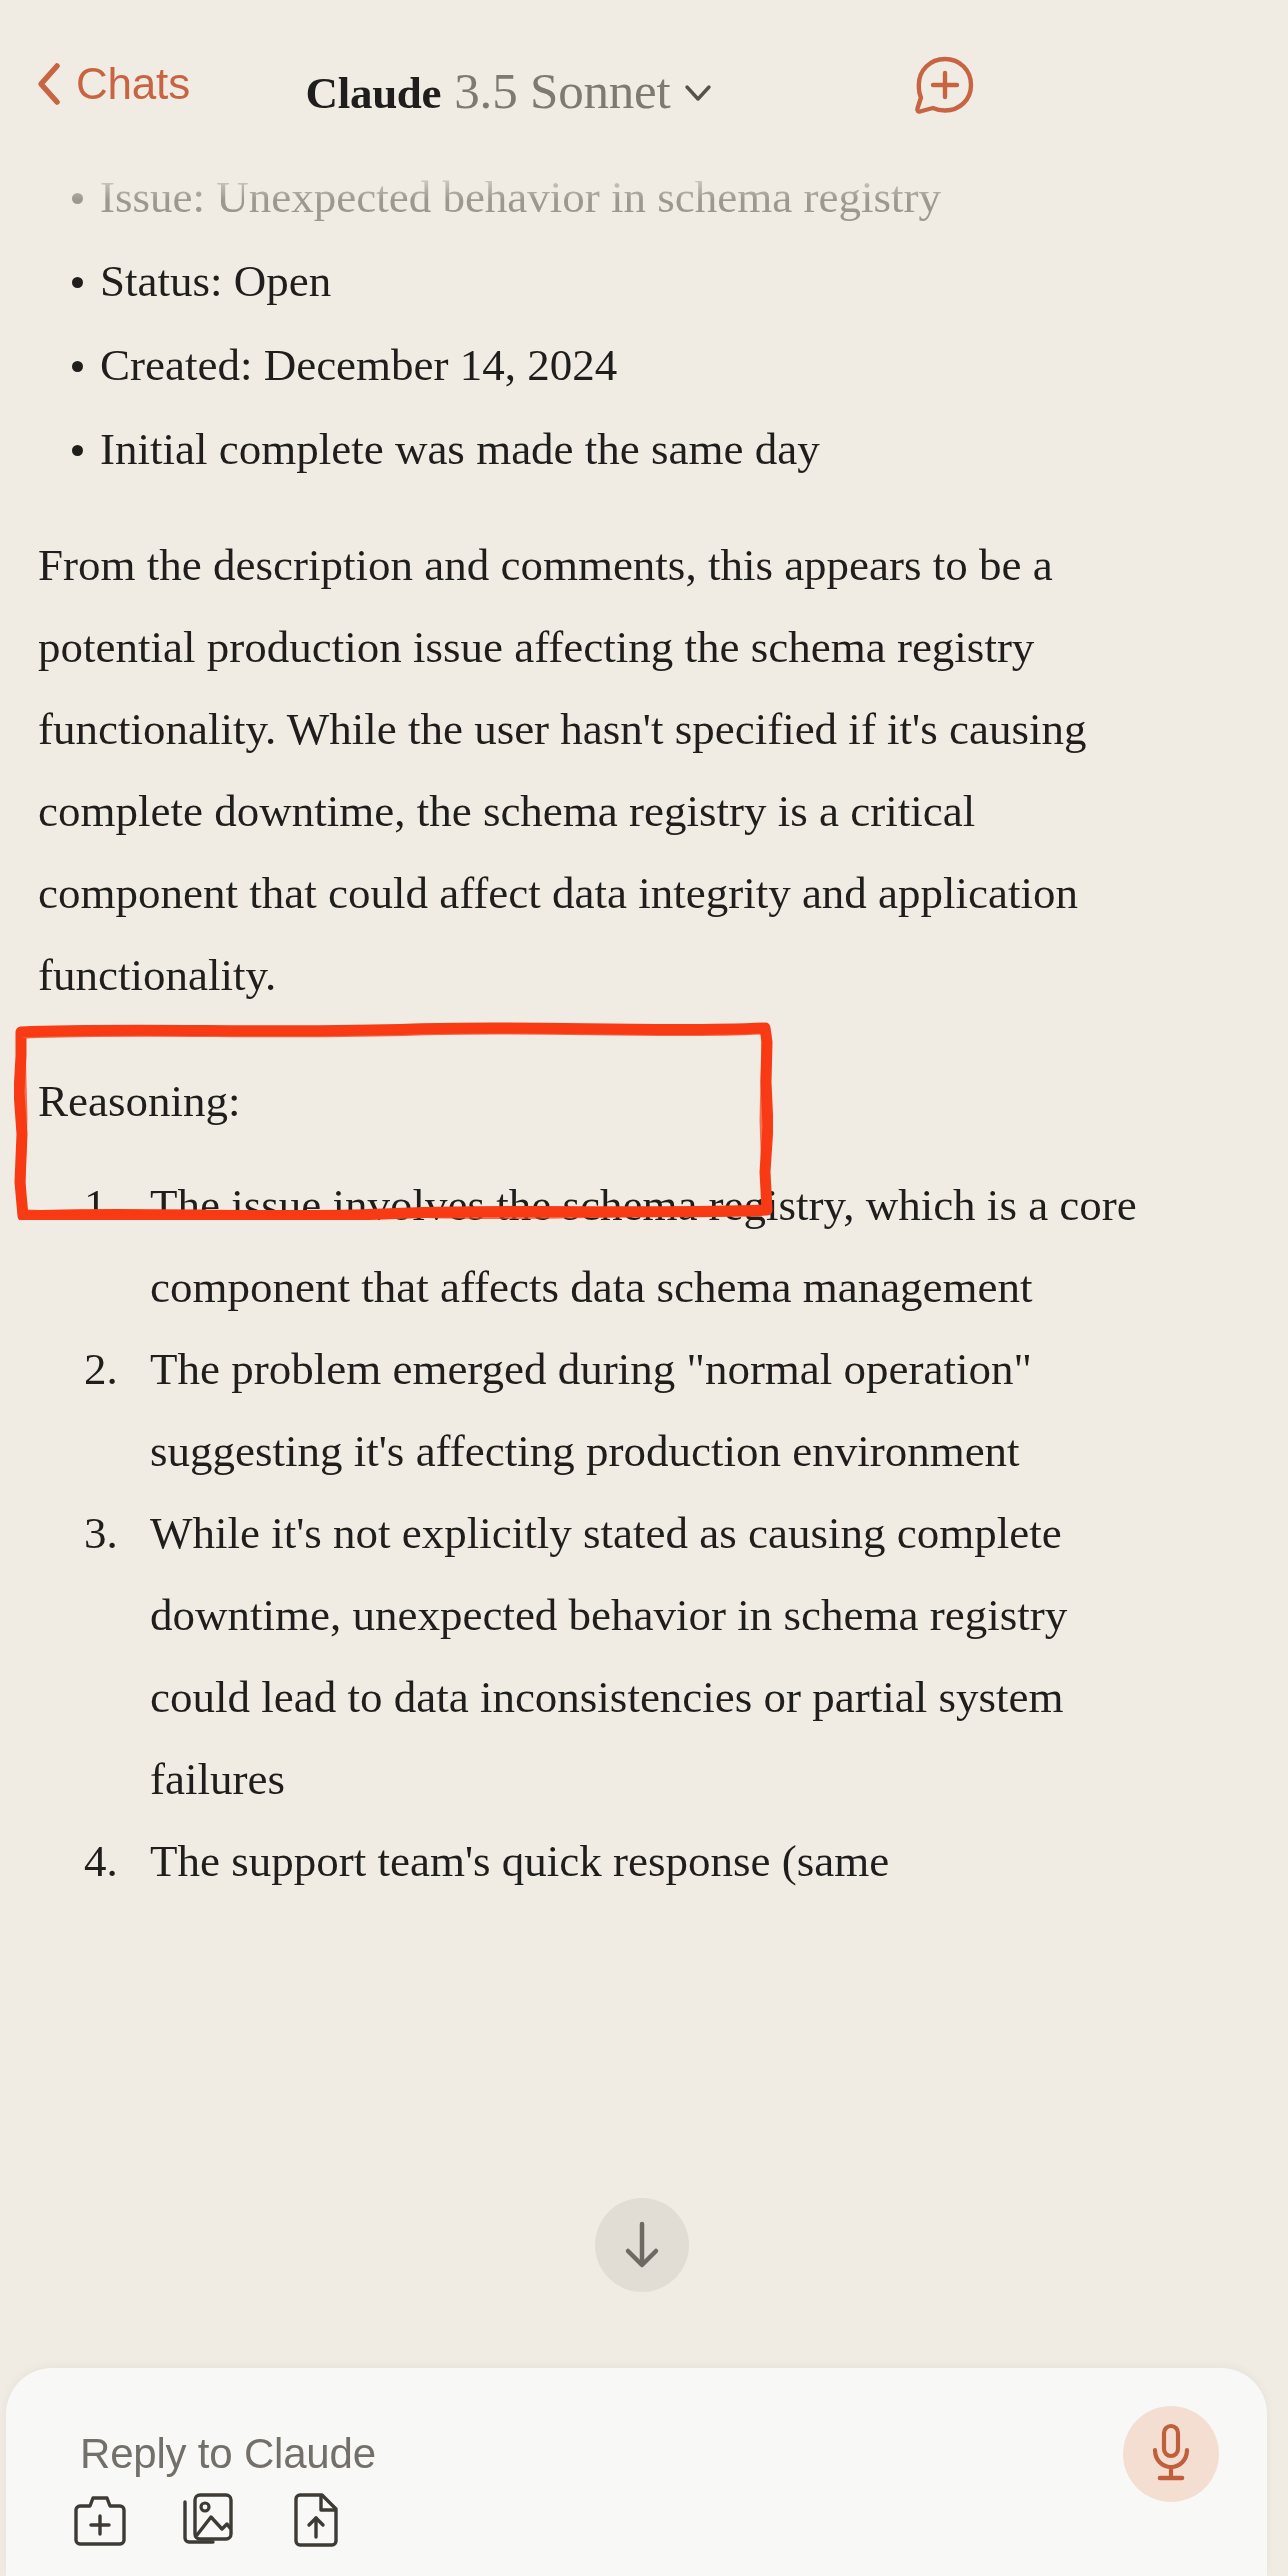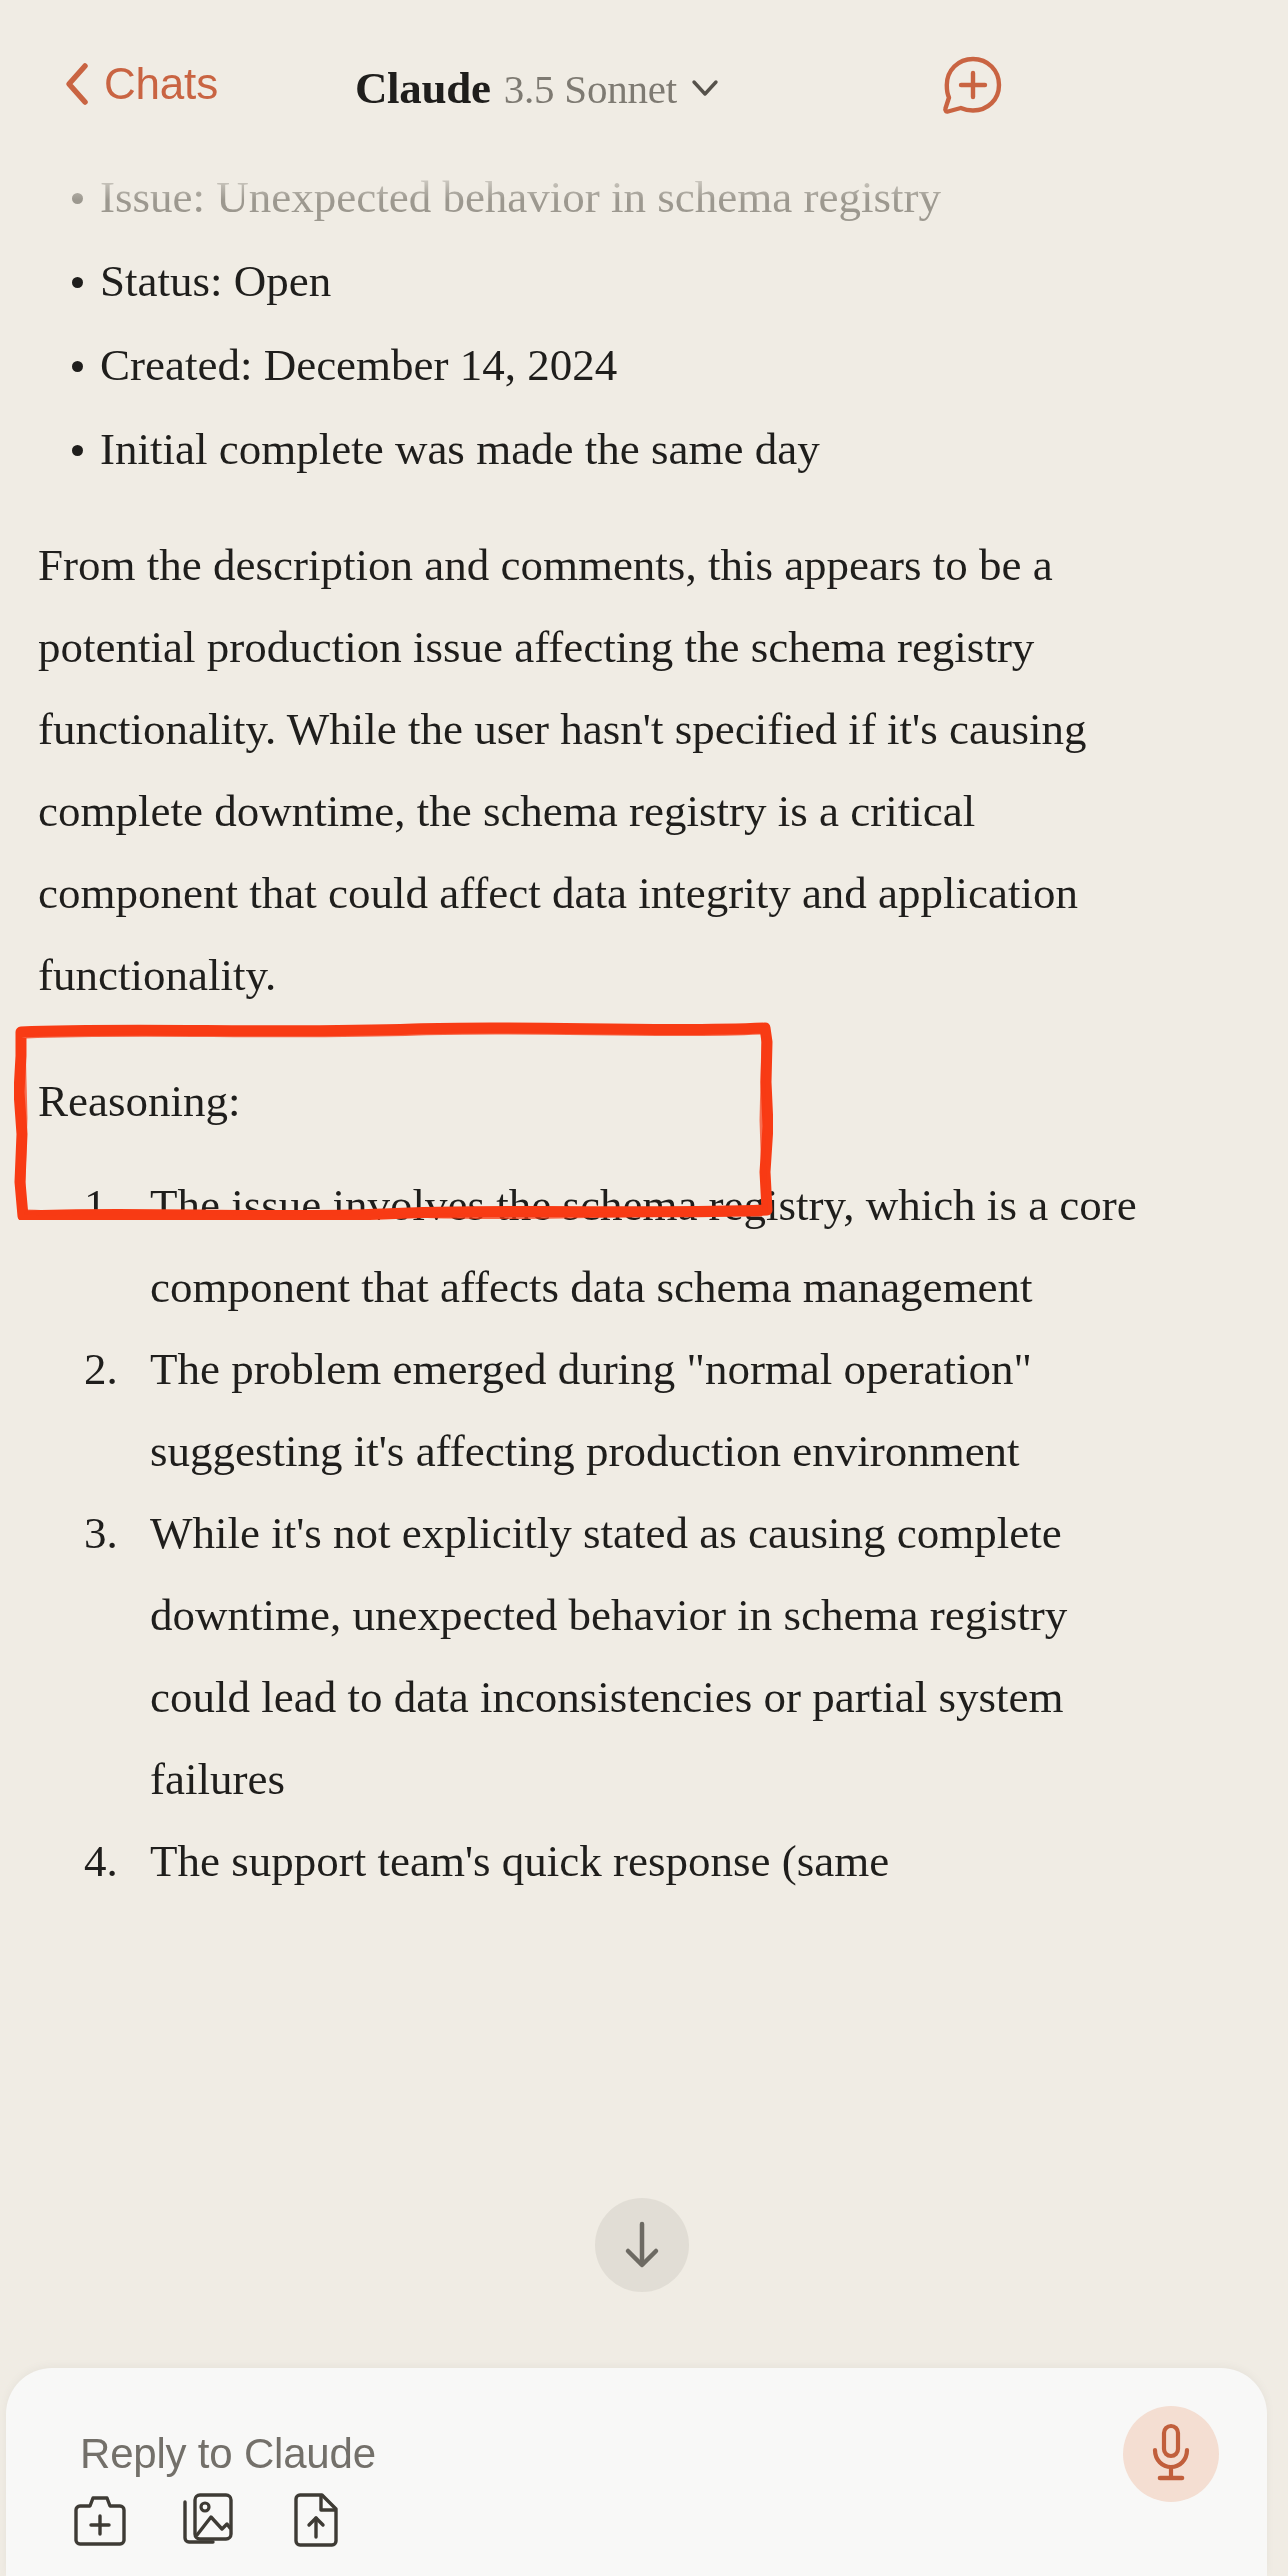--- a/index.html
+++ b/index.html
@@ -32,7 +32,6 @@
     height: 148px;
     background: #f0ece4;
     z-index: 30;
-    margin-left: 28px;
   }
   .header-fade {
     position: absolute;

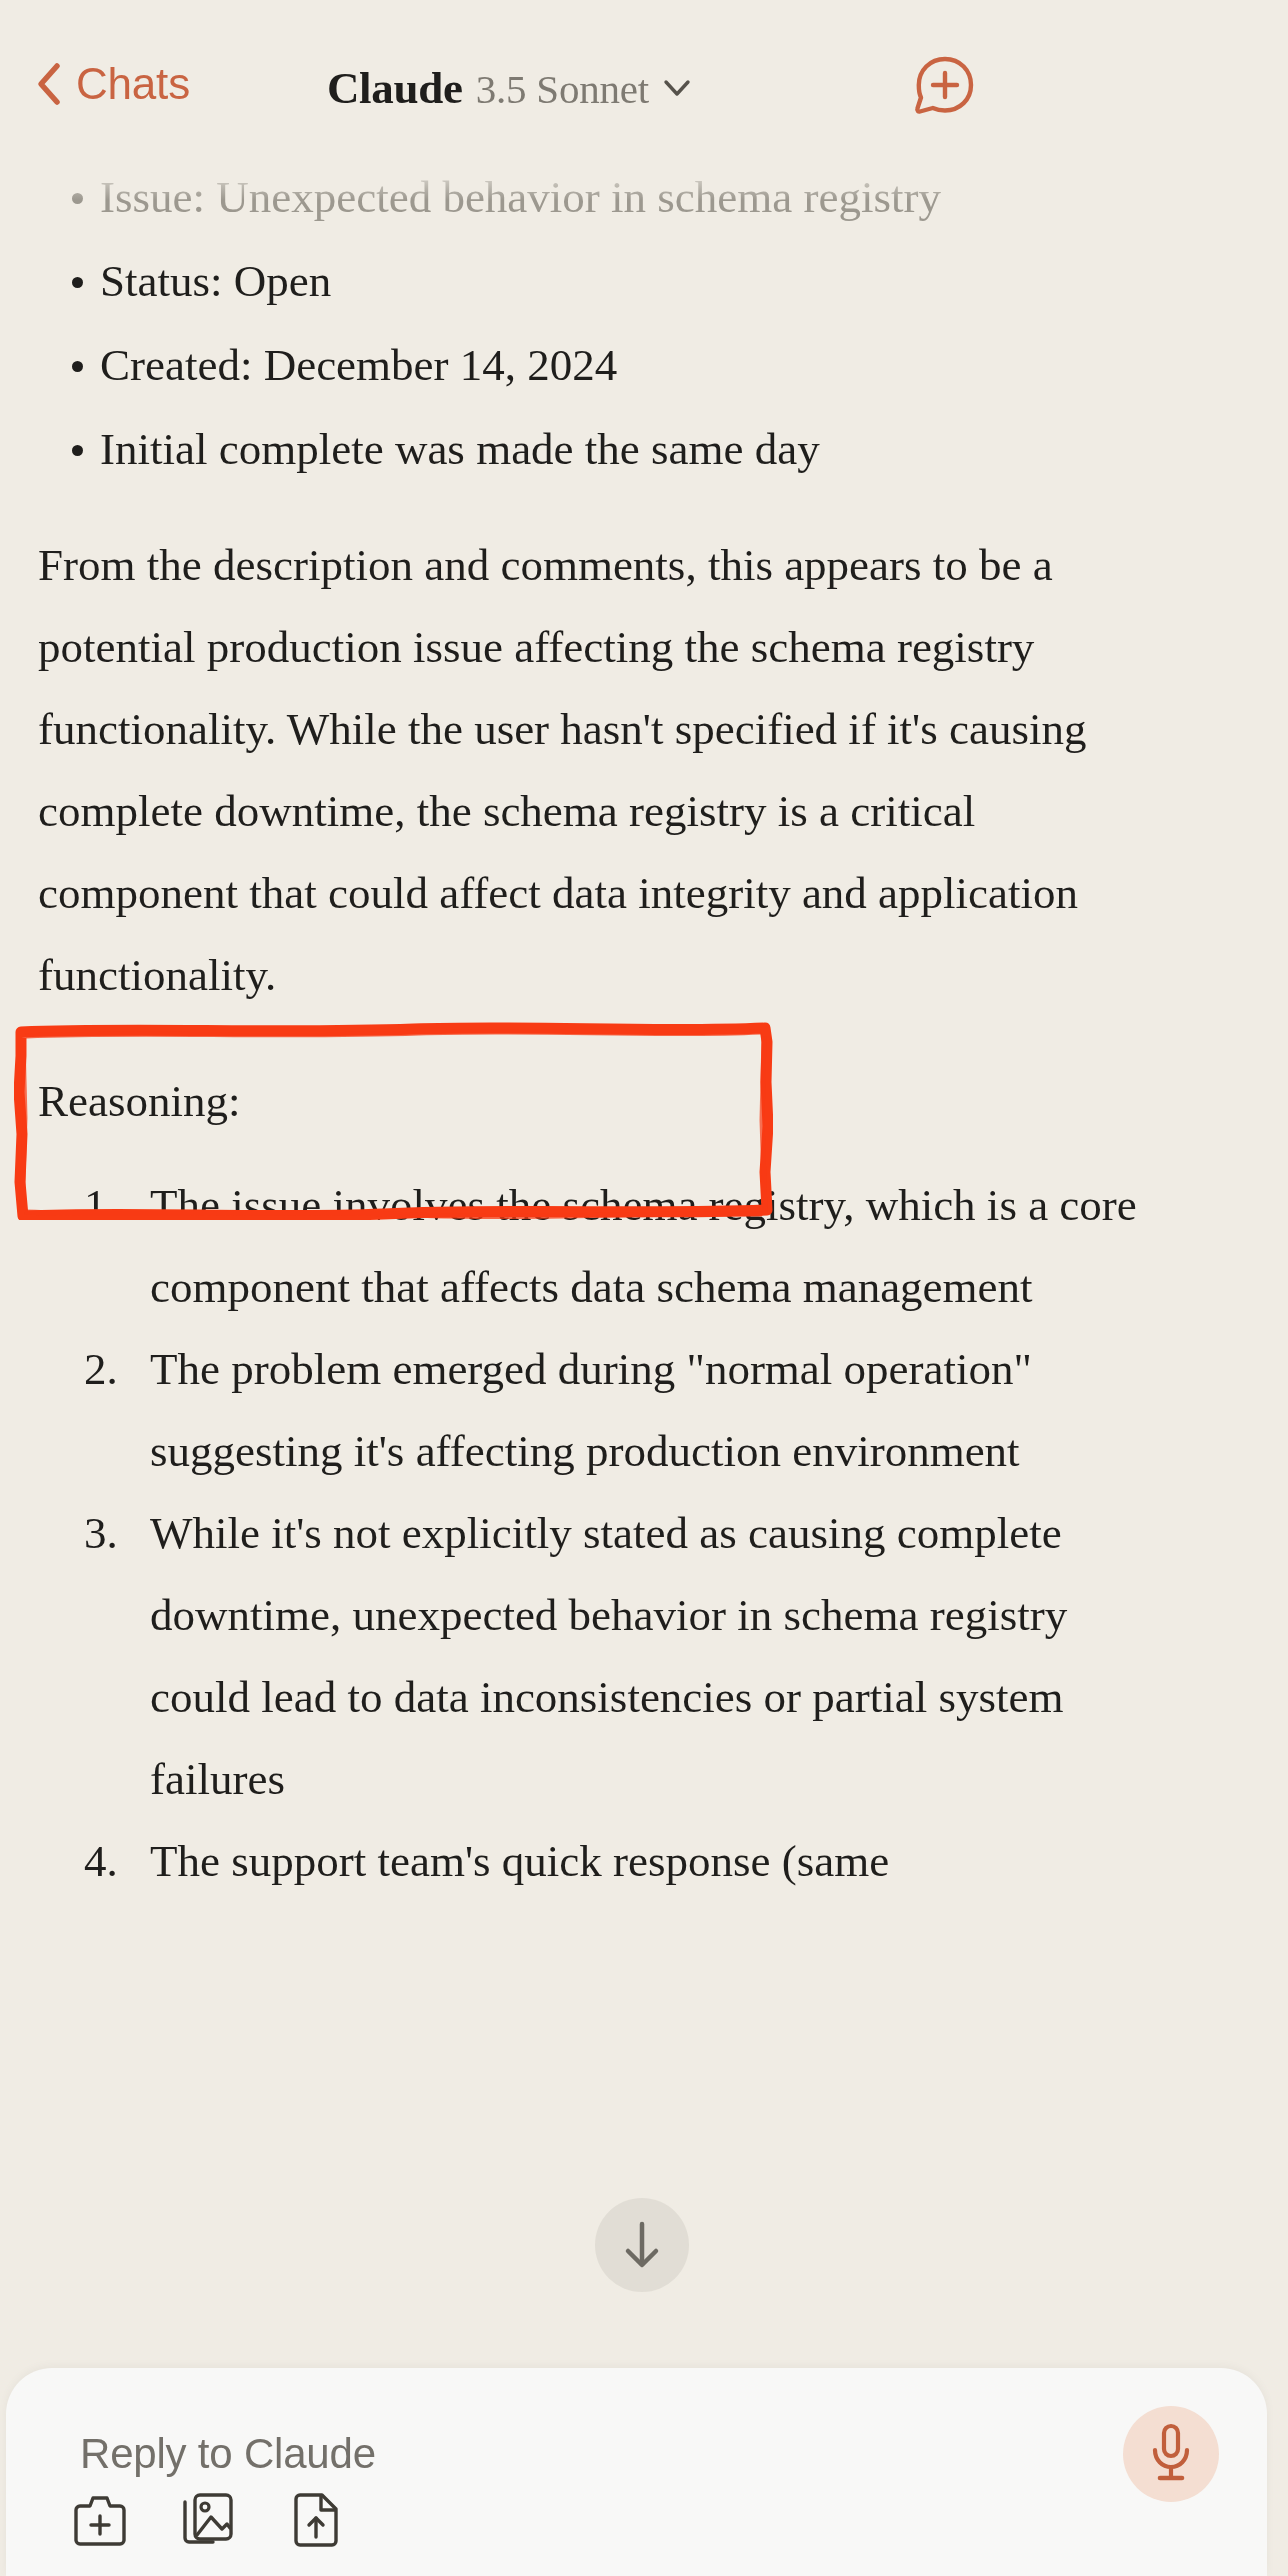--- a/index.html
+++ b/index.html
@@ -84,7 +84,7 @@
   }
   .title-model {
     font-family: "Liberation Serif", serif;
-    font-size: 41px;
+    font-size: 51px;
     font-weight: 400;
     color: #7e7a72;
     letter-spacing: -0.2px;

